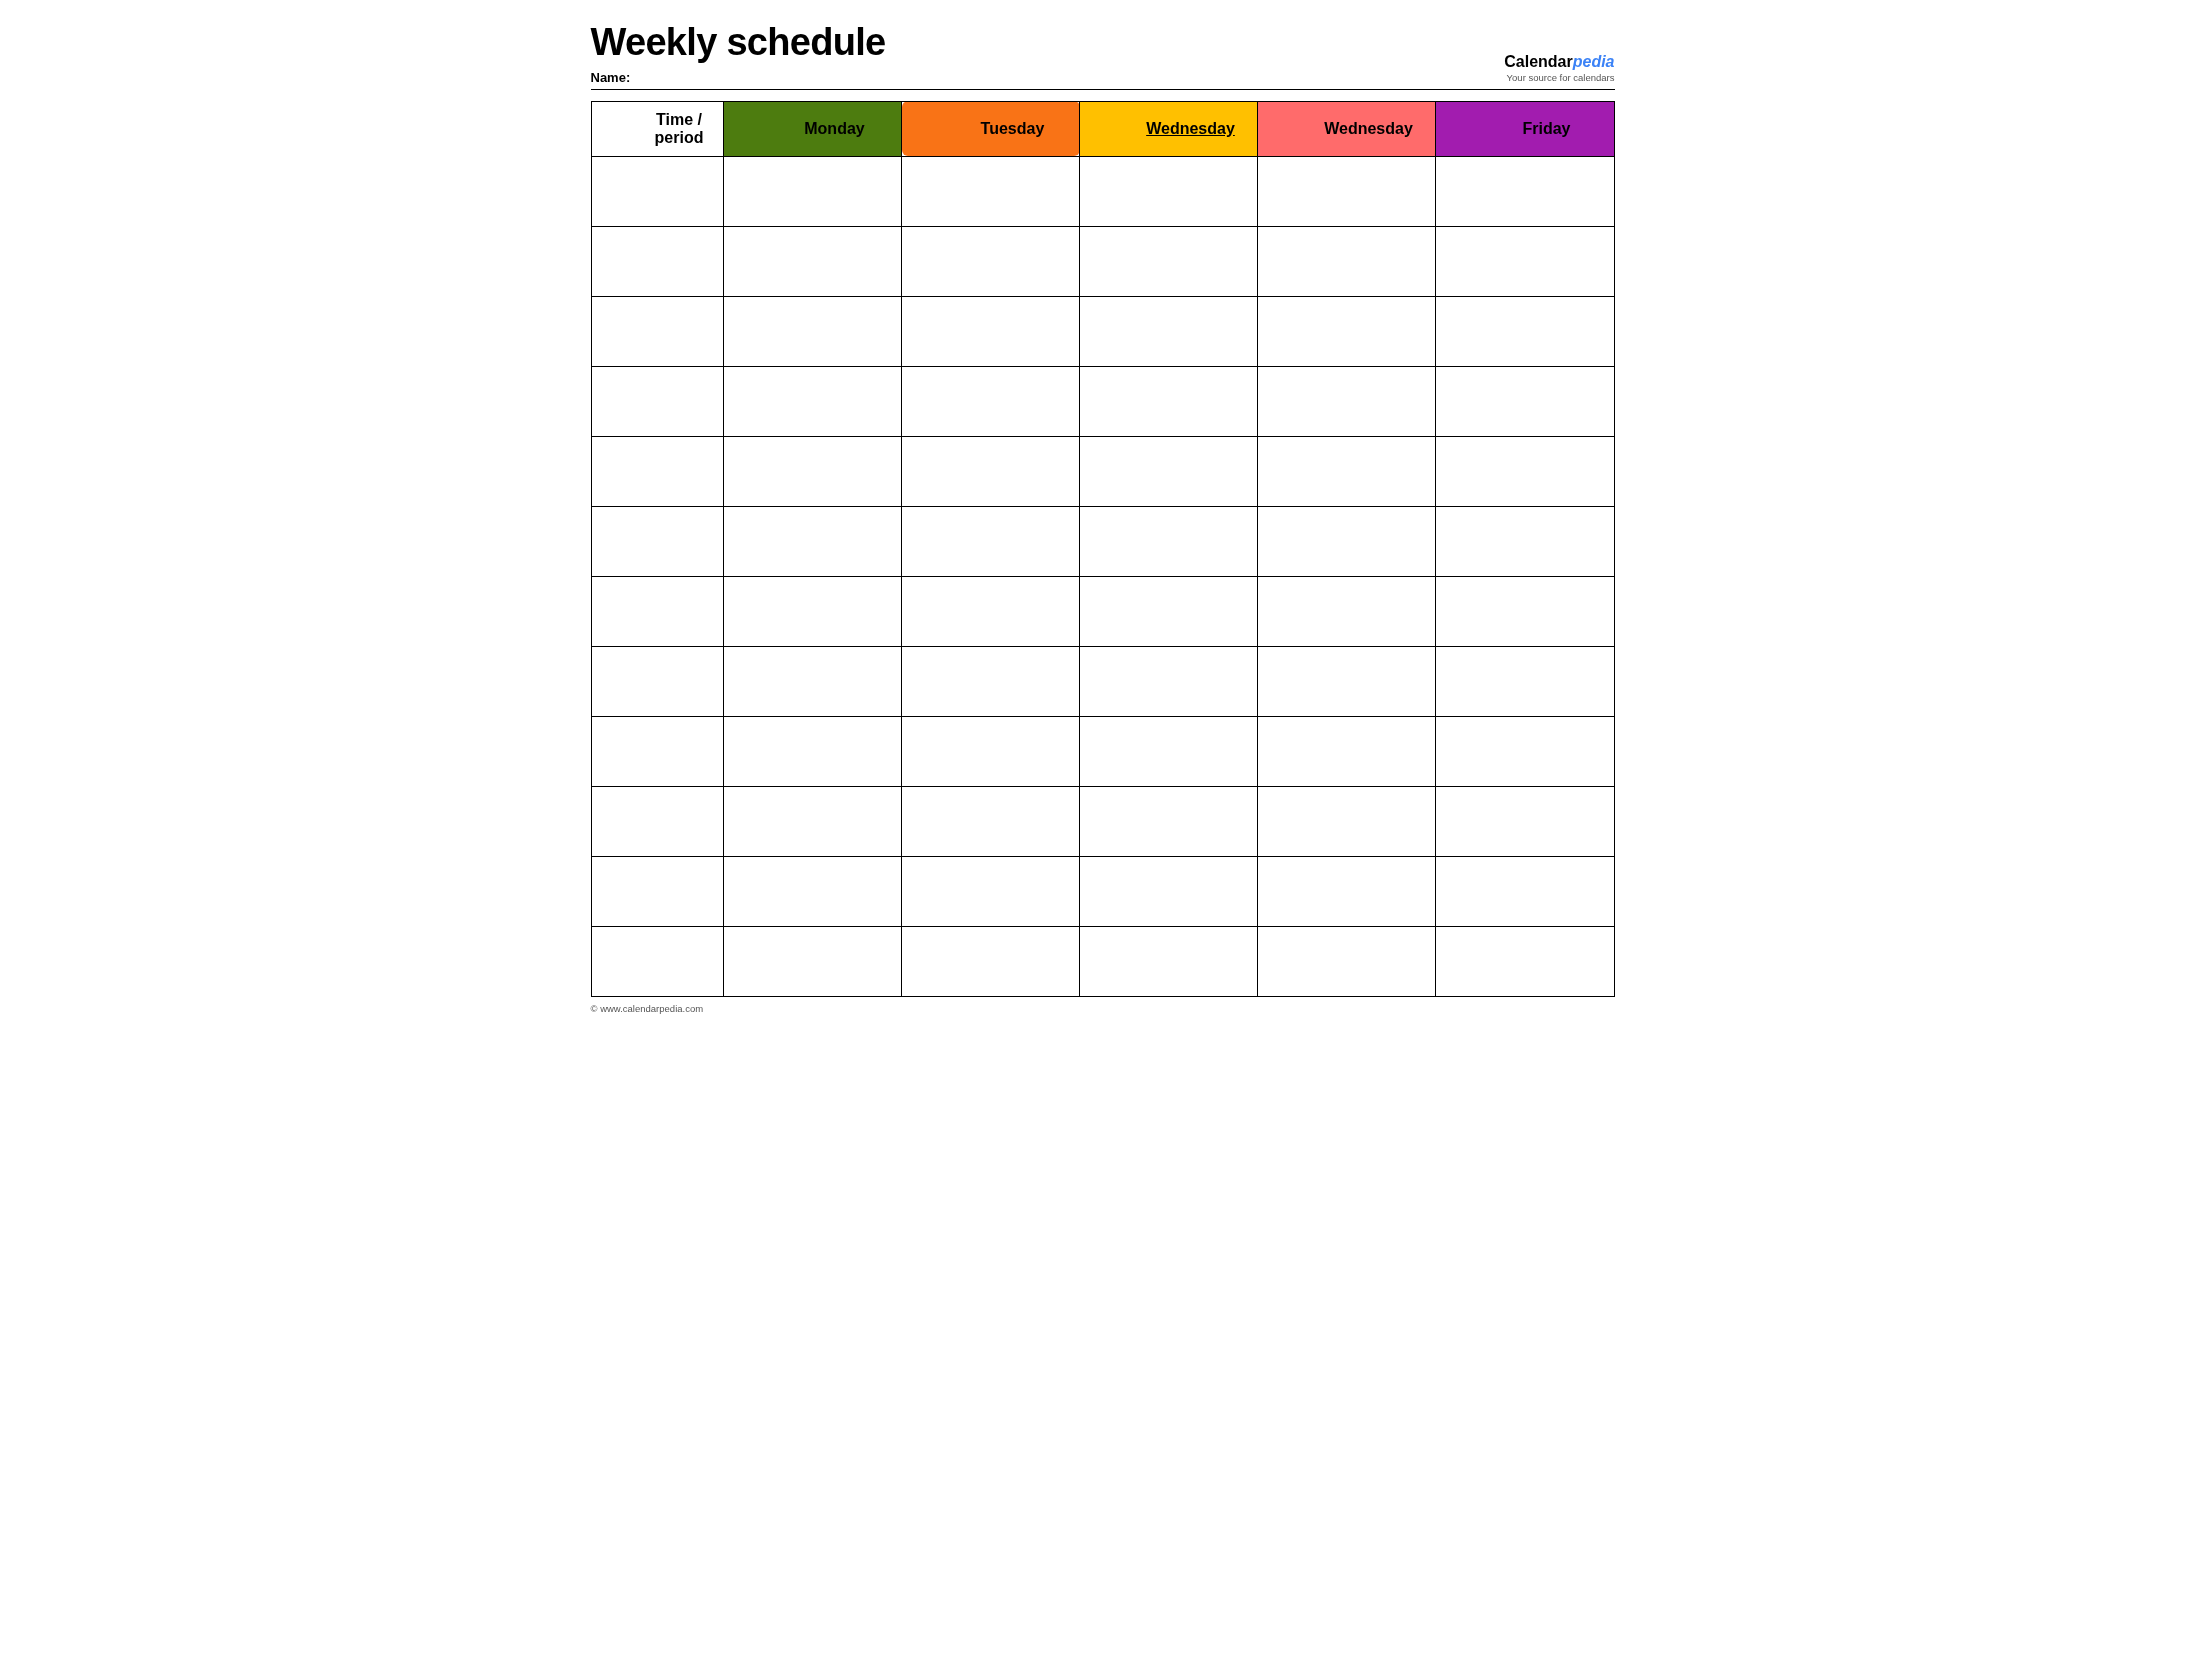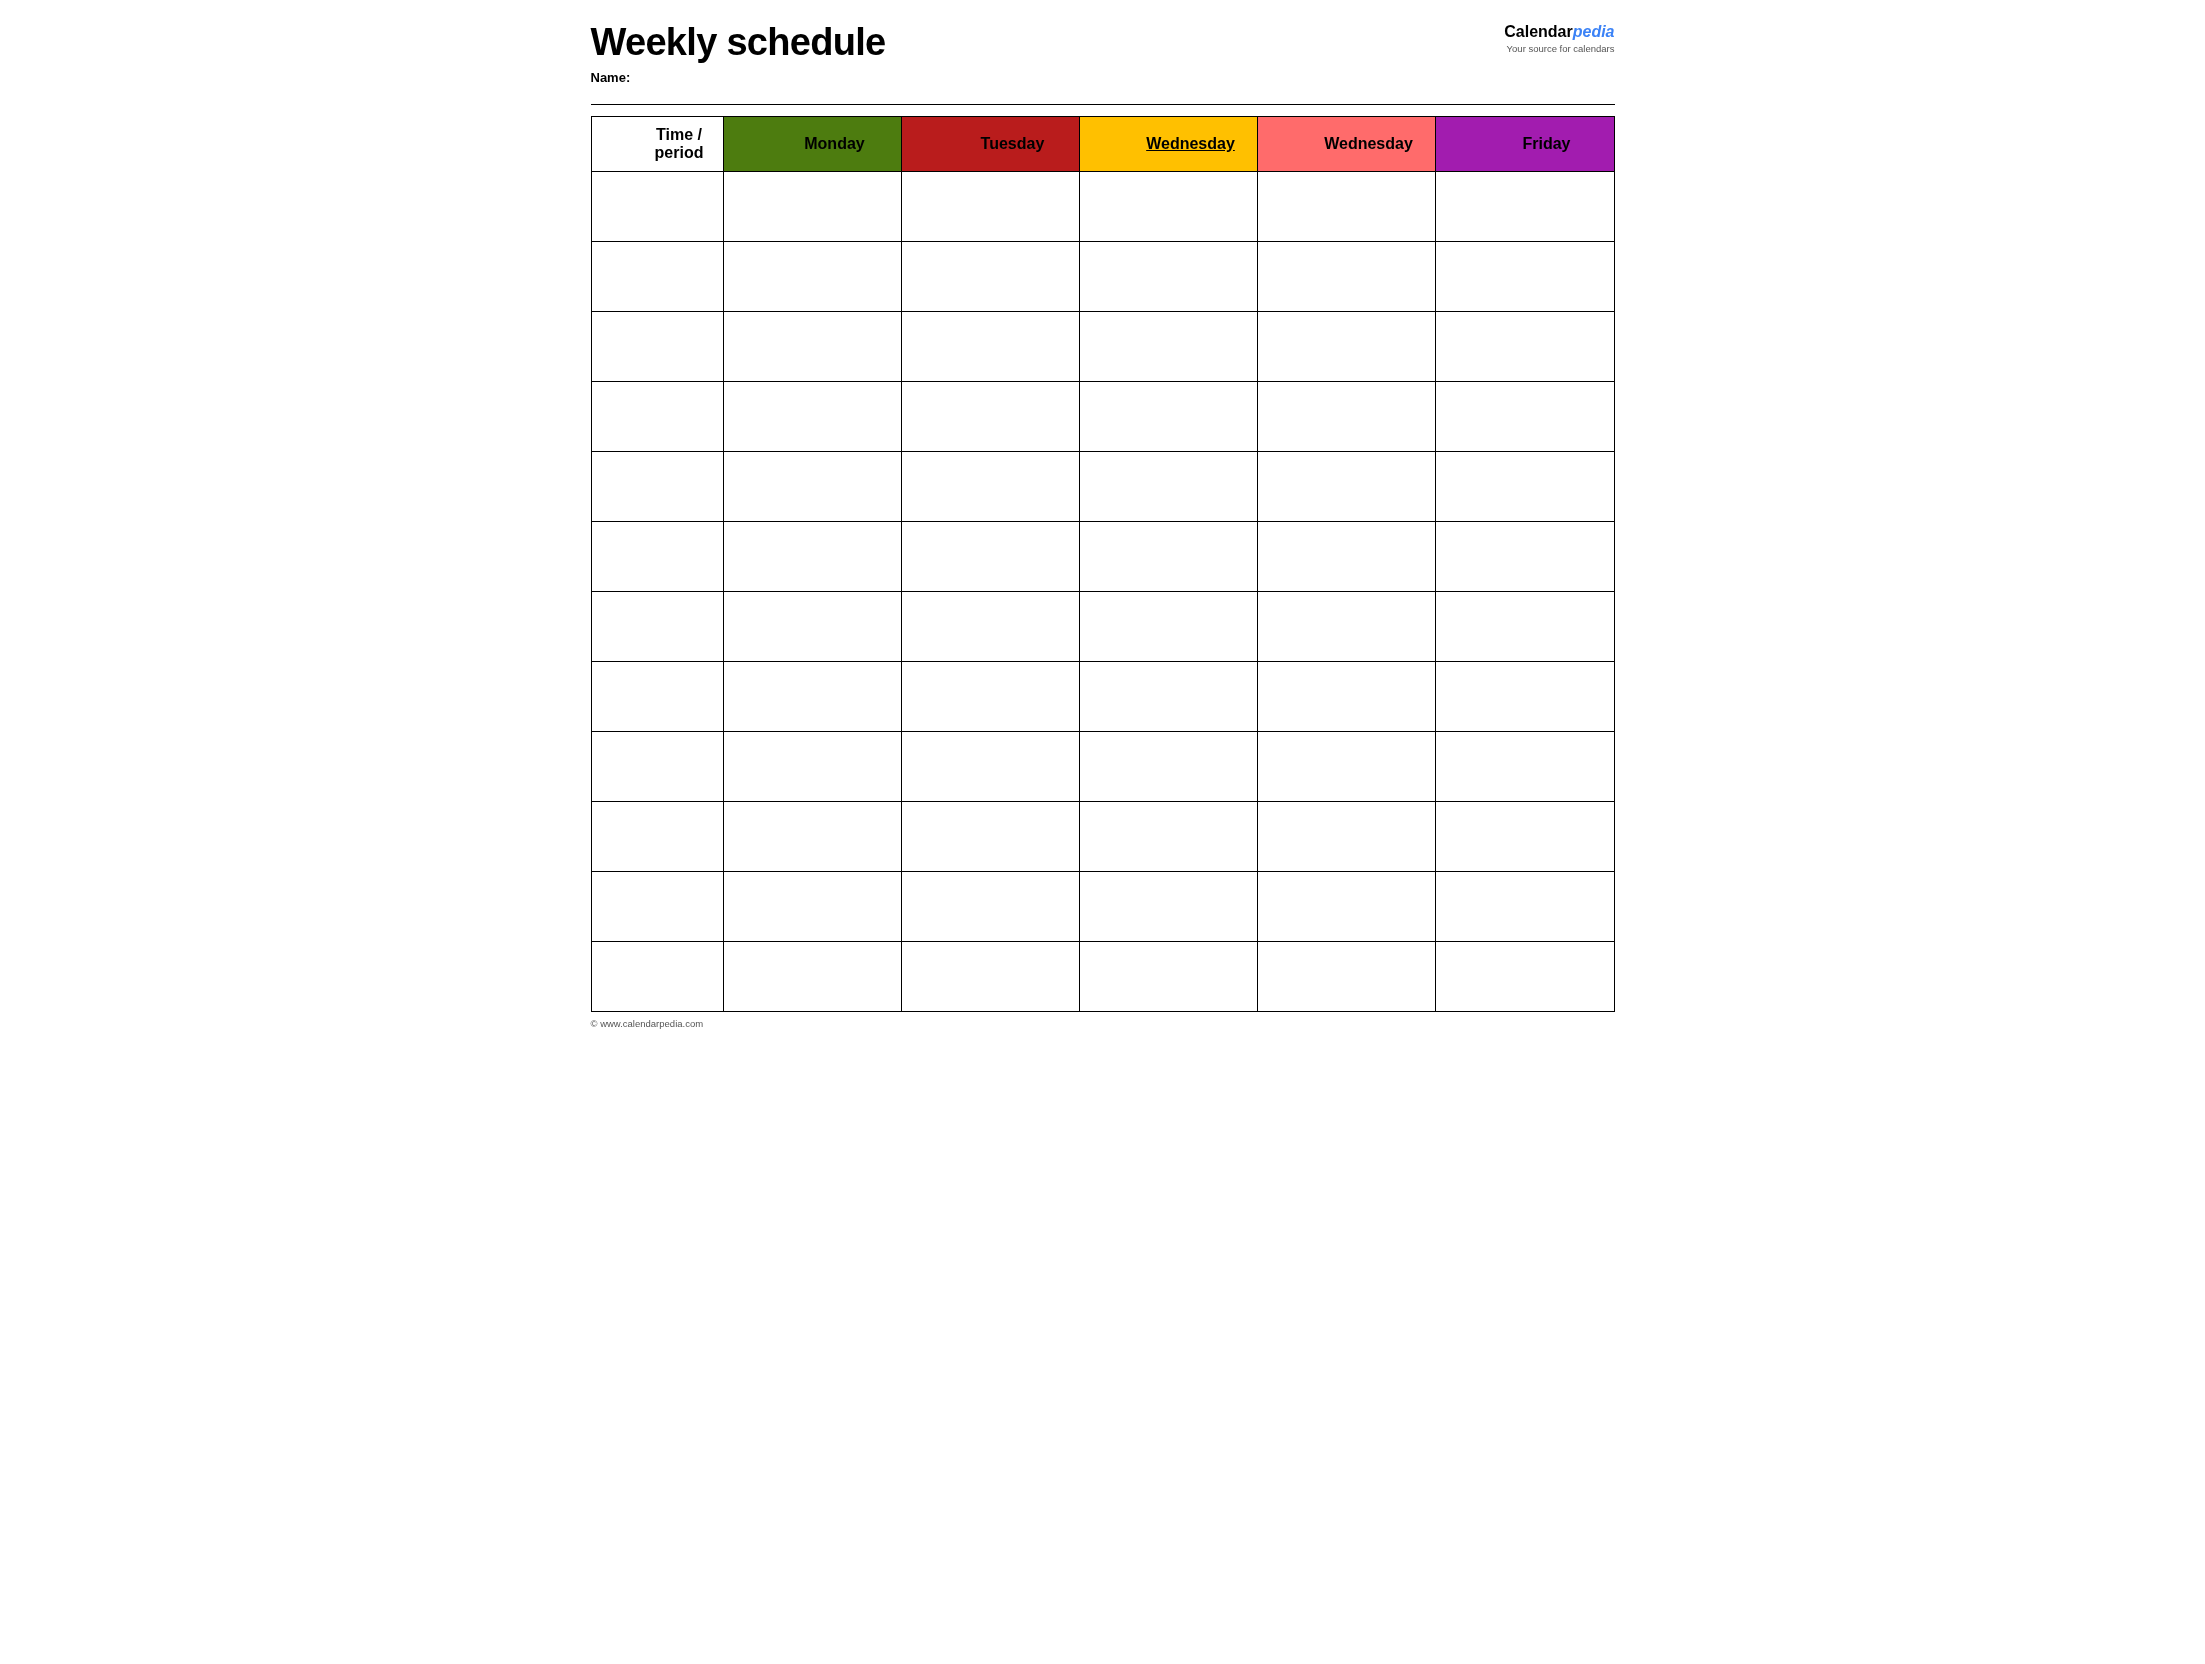--- a/index.html
+++ b/index.html
@@ -24,8 +24,8 @@
     .header-section {
       display: flex;
       justify-content: space-between;
-      align-items: flex-start;
-      margin-bottom: 19px;
+      align-items: flex-end;
+      margin-bottom: 4px;
     }
 
     .title-area {

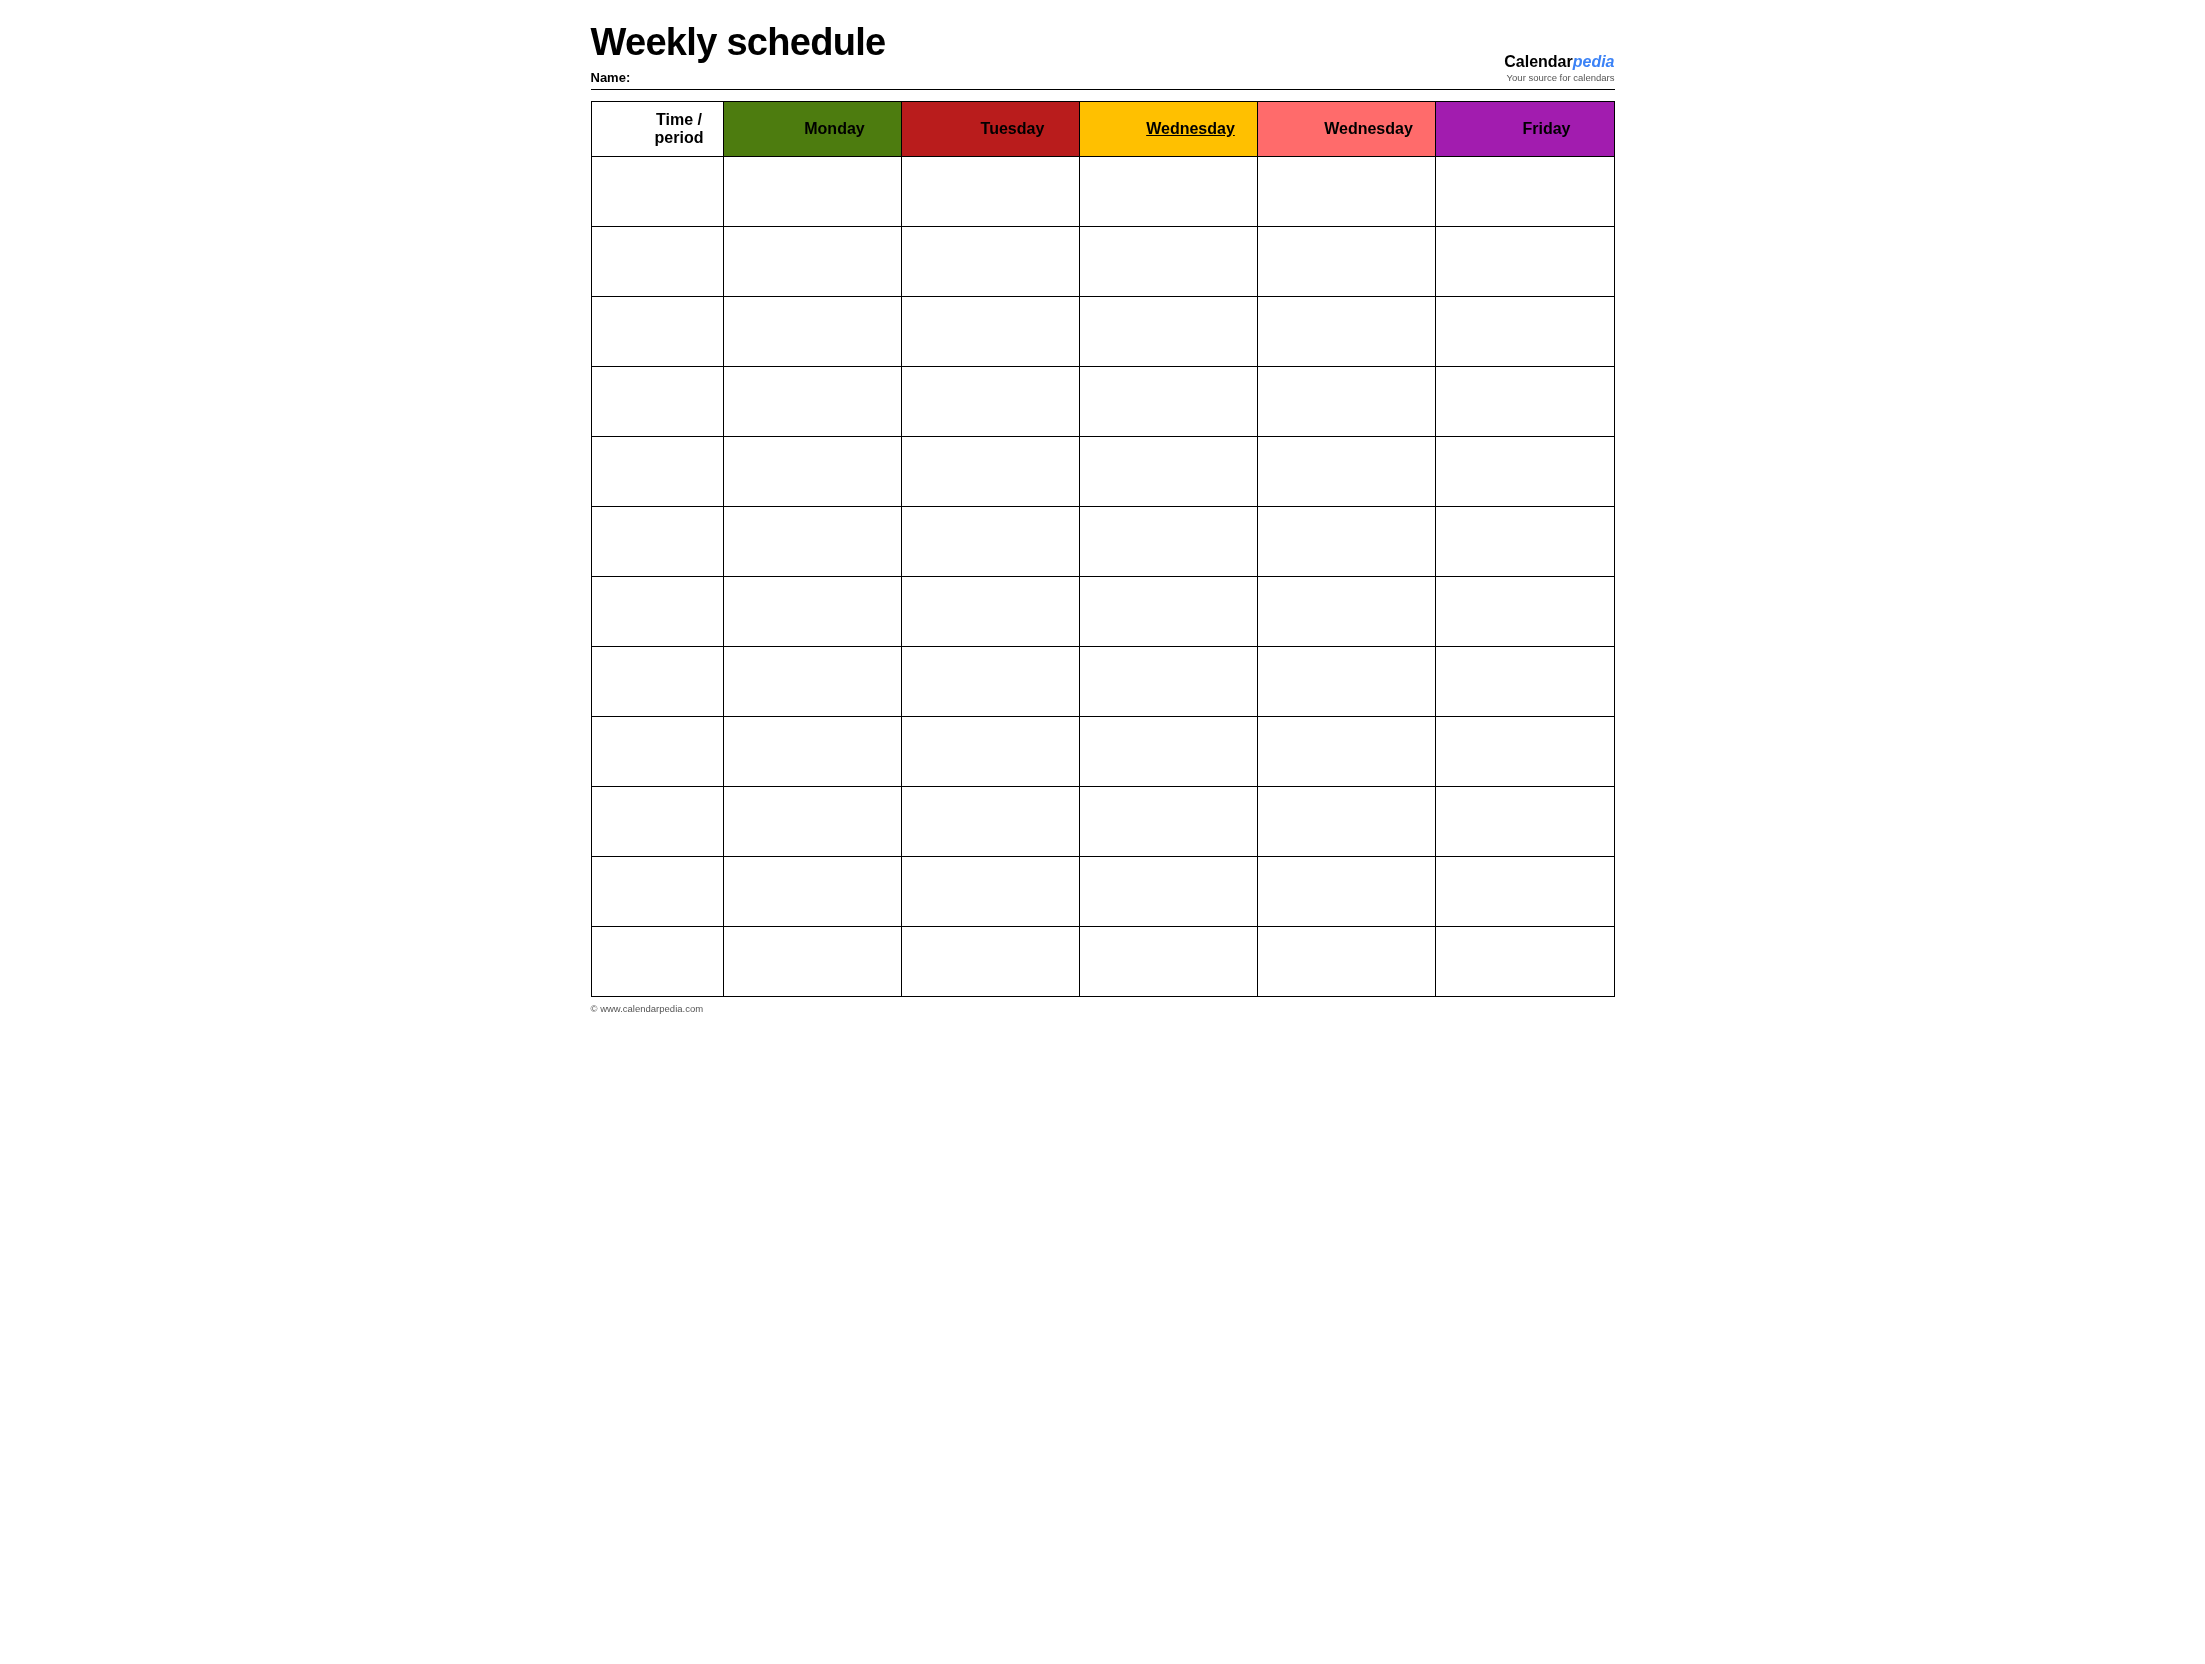--- a/index.html
+++ b/index.html
@@ -114,8 +114,9 @@
     }
 
     .col-tuesday {
-      background-color: #b91c1c;
-      width: 17.4%;
+      background-color: #f97316;
+      width: 17.4%;
+      border-radius: 6px;
     }
 
     .col-wednesday {

